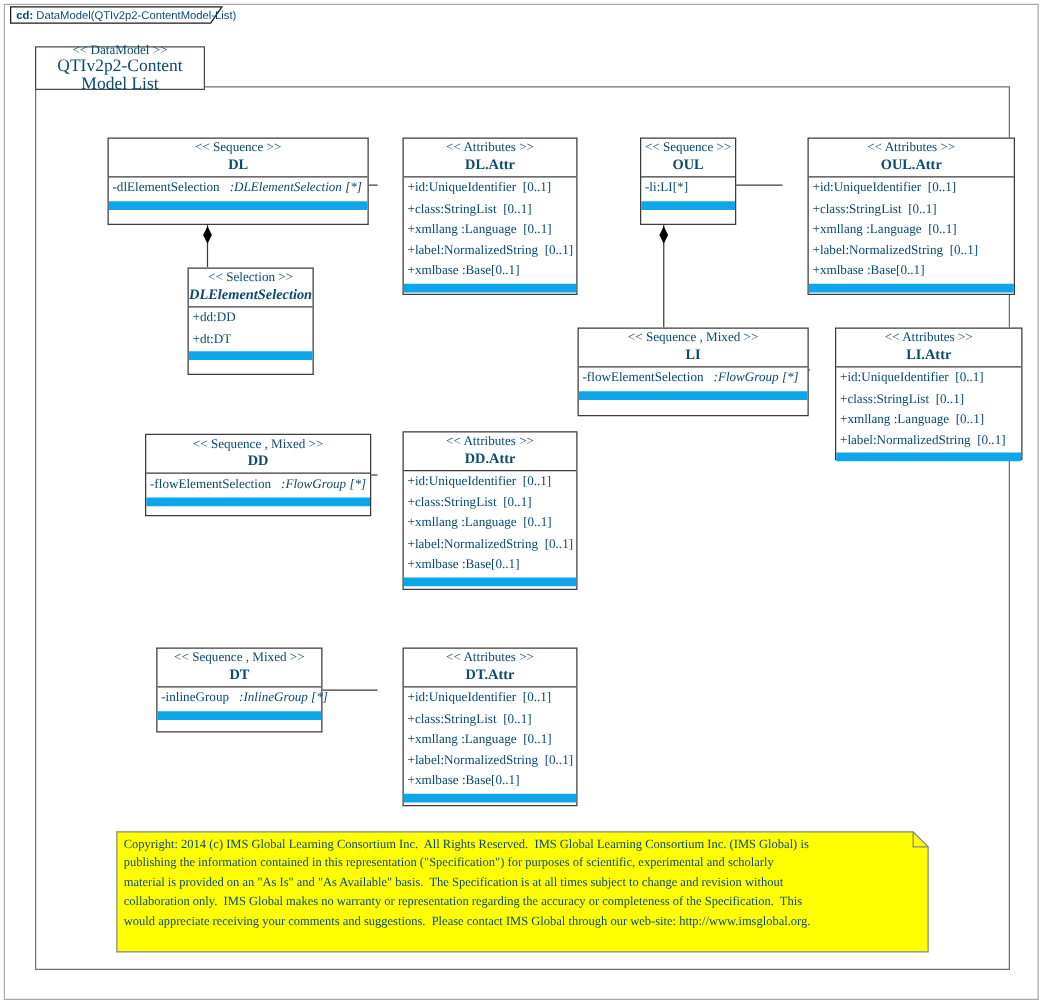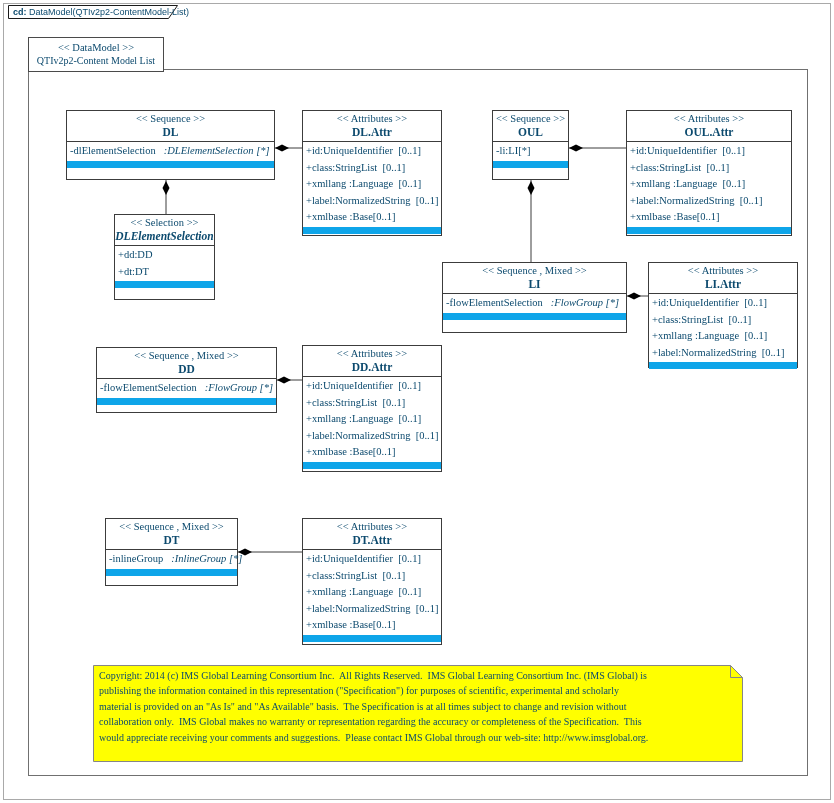--- a/index.html
+++ b/index.html
@@ -16,7 +16,7 @@
     border:1px solid #4a4a4a; background:#fff; text-align:center; z-index:3;
     display:flex; flex-direction:column; justify-content:center; }
   .frame-label .stereo { font-size:10.5px; line-height:13px; }
-  .frame-label .fname  { font-size:10px; line-height:14px; }
+  .frame-label .fname  { font-size:14px; line-height:14px; }
   .tab-text { position:absolute; left:13px; top:6px; width:170px; height:13px;
     font-family:"Liberation Sans", sans-serif; font-size:9px; line-height:12px;
     white-space:nowrap; z-index:3; }

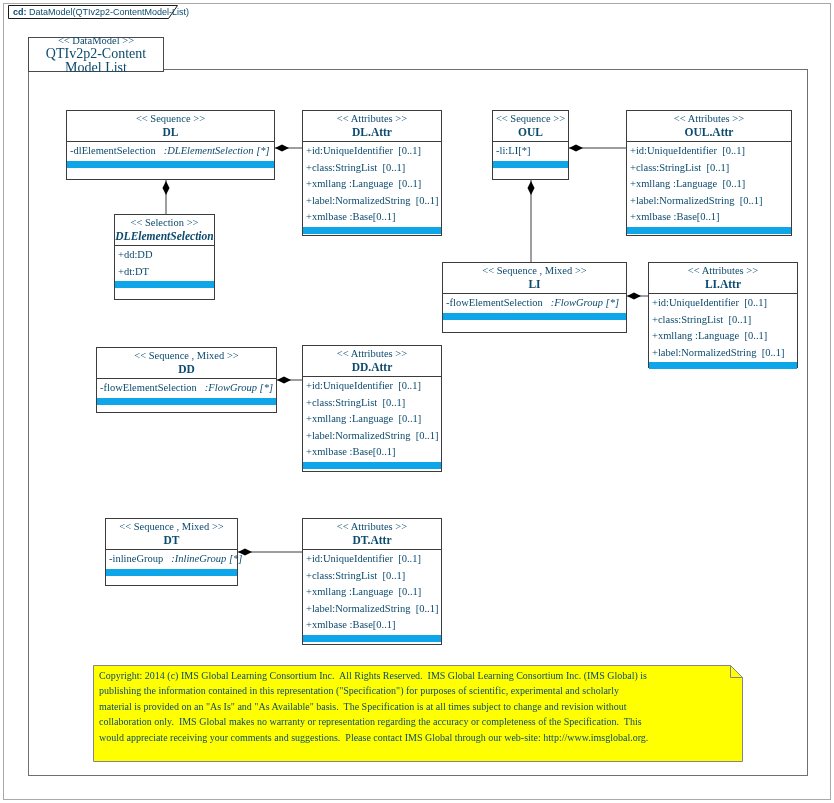--- a/index.html
+++ b/index.html
@@ -25,7 +25,7 @@
   svg.layer { position:absolute; left:0; top:0; z-index:1; pointer-events:none; }
 
   .cls { position:absolute; background:#ffffff; border:1px solid #3c3c3c;
-    display:flex; flex-direction:column; z-index:2; box-sizing:border-box; }
+    display:flex; flex-direction:column; z-index:2; box-sizing:border-box;margin-left:20px; }
   .cls .head { text-align:center; border-bottom:1px solid #3c3c3c; padding:1px 0 2px 0; }
   .cls .stereo { font-size:10.5px; line-height:13px; }
   .cls .cname  { font-size:11.5px; line-height:14px; font-weight:bold; }

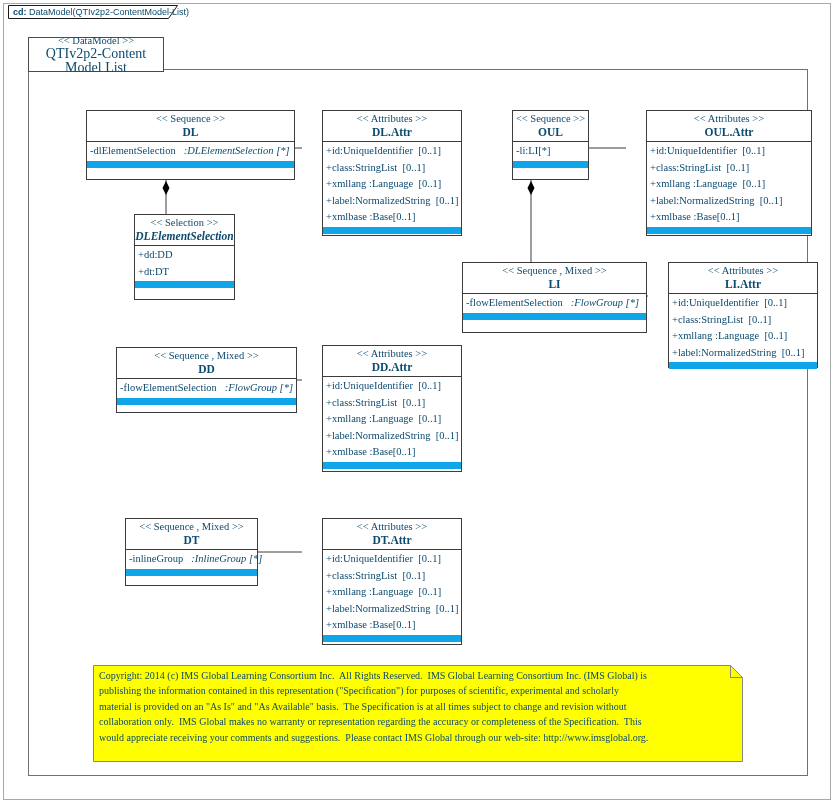--- a/index.html
+++ b/index.html
@@ -154,7 +154,7 @@
     <div class="ops"></div>
   </div>
 
-  <div class="cls" style="left:114px; top:214px; width:101px; height:86px;">
+  <div class="cls" style="left:130px; top:214px; width:101px; height:86px;">
     <div class="head">
       <div class="stereo">&lt;&lt; Selection &gt;&gt;</div>
       <div class="cname iname">DLElementSelection</div>

